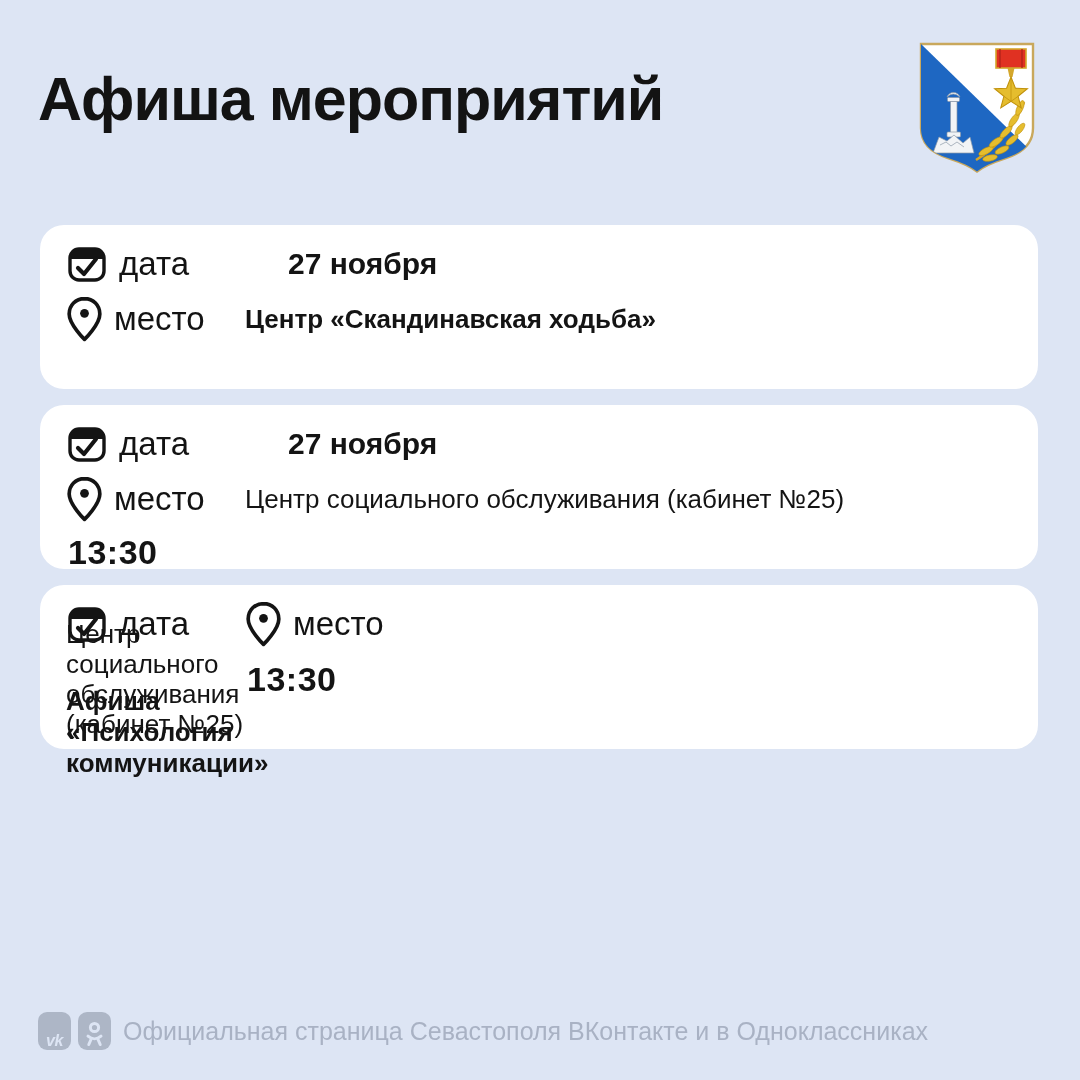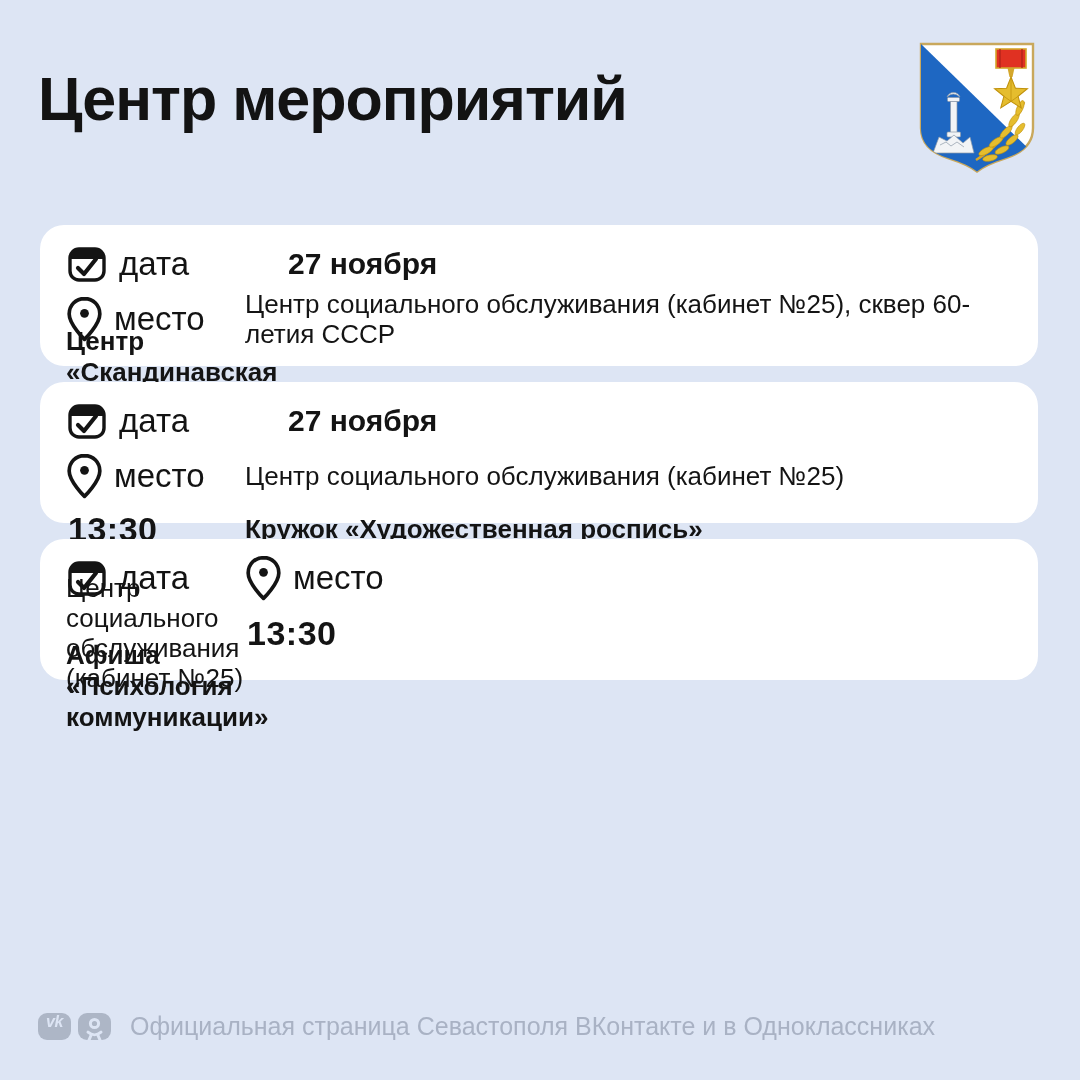--- a/index.html
+++ b/index.html
@@ -58,7 +58,7 @@
 </head>
 <body>
 
-<h1 class="page-title">Центр мероприятий</h1>
+<h1 class="page-title">Афиша мероприятий</h1>
 
 <div class="emblem">
   <svg width="122" height="136" viewBox="0 0 122 136" xmlns="http://www.w3.org/2000/svg">

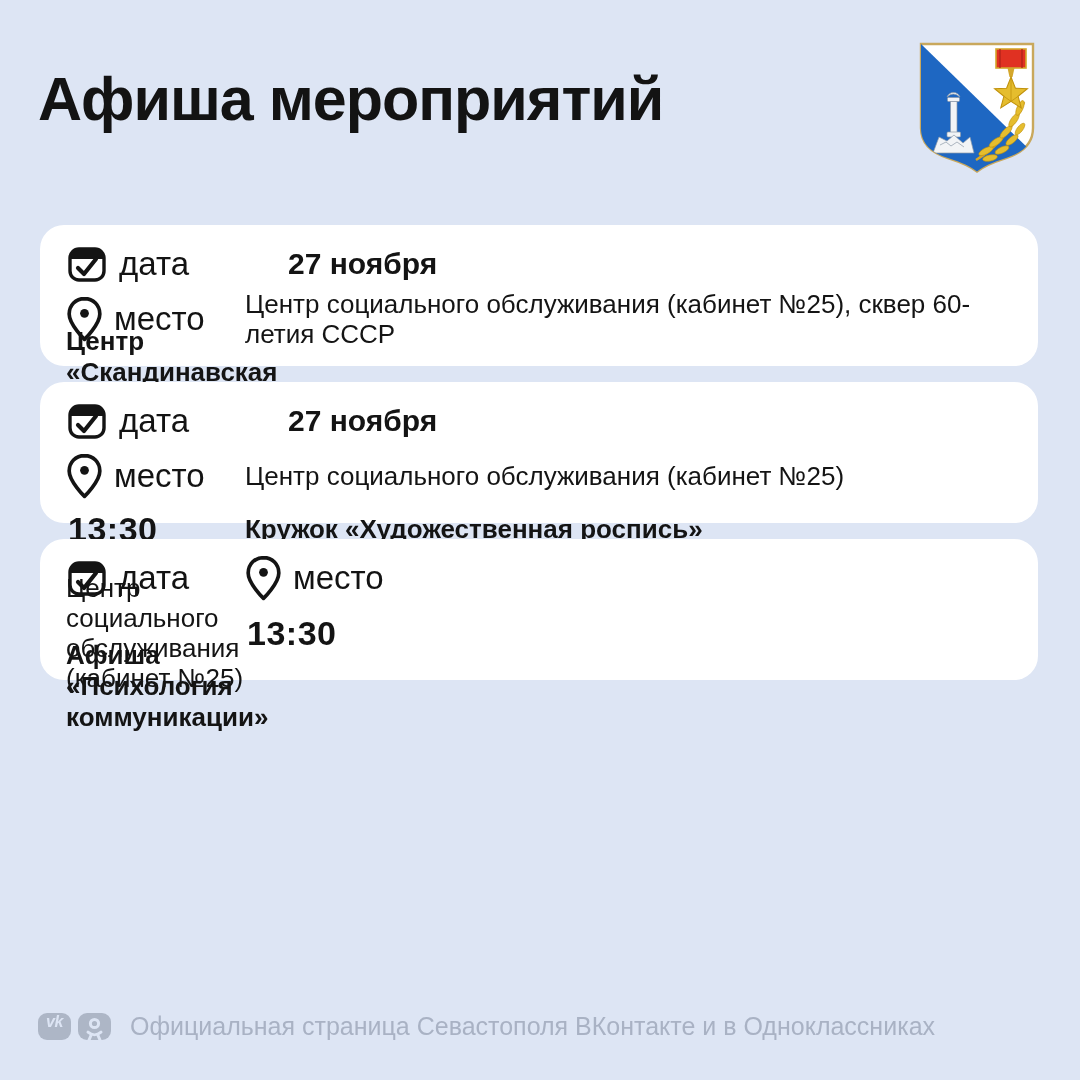--- a/index.html
+++ b/index.html
@@ -24,7 +24,7 @@
     display:flex;flex-direction:column;gap:16px;
   }
   .card{
-    background:#ffffff;border-radius:24px;height:141px;
+    background:#ffffff;border-radius:24px;height:164px;
     box-sizing:border-box;padding:15px 26px 0 26px;
     display:grid;
     grid-template-columns:179px 1fr;

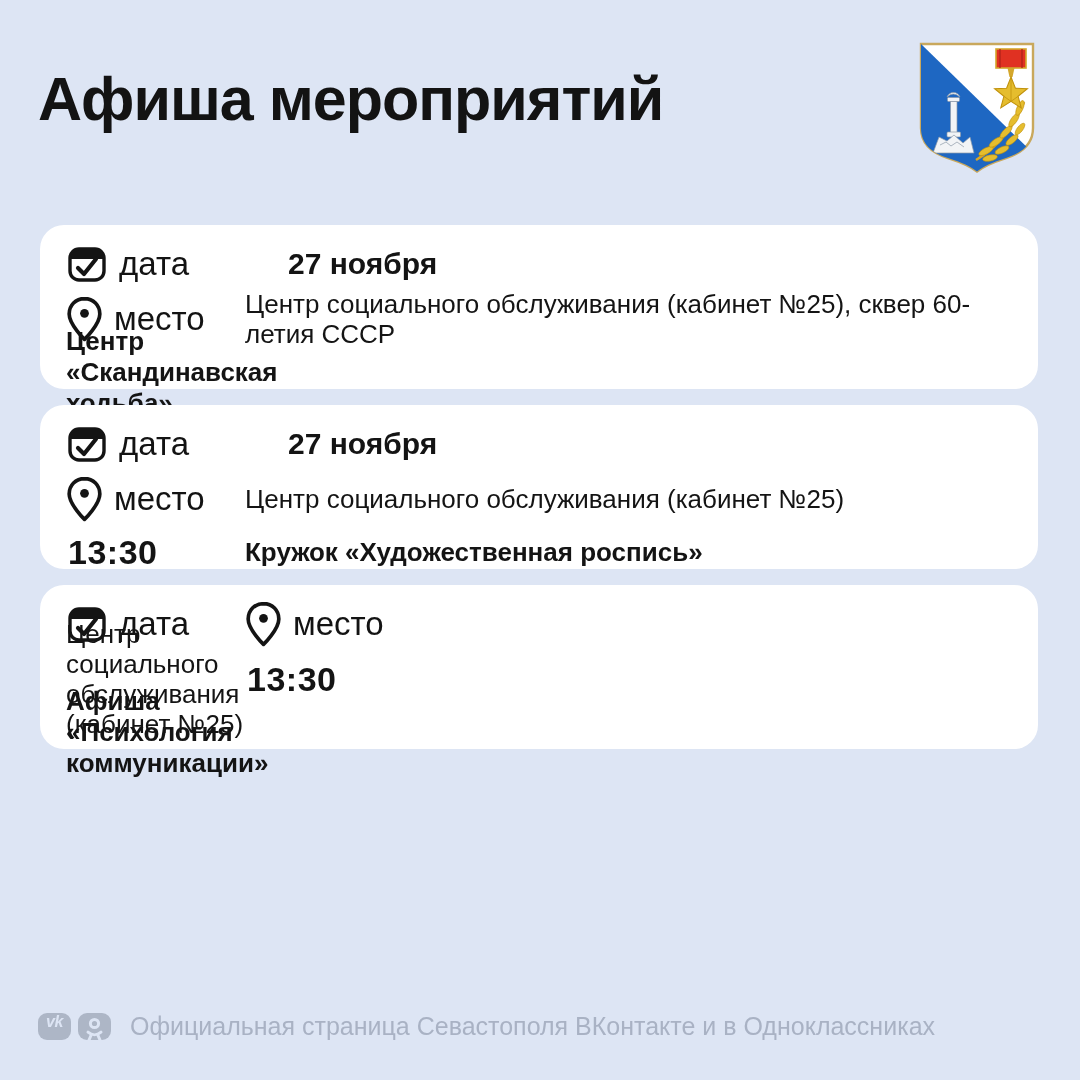--- a/index.html
+++ b/index.html
@@ -131,7 +131,6 @@
       </span>
       <span class="left-label">место</span>
     </div>
-    <div class="ev-location">Центр социального обслуживания (кабинет №25), сквер 60-летия СССР</div>
     <div class="ev-title">Центр «Скандинавская ходьба»</div>
   </section>
 

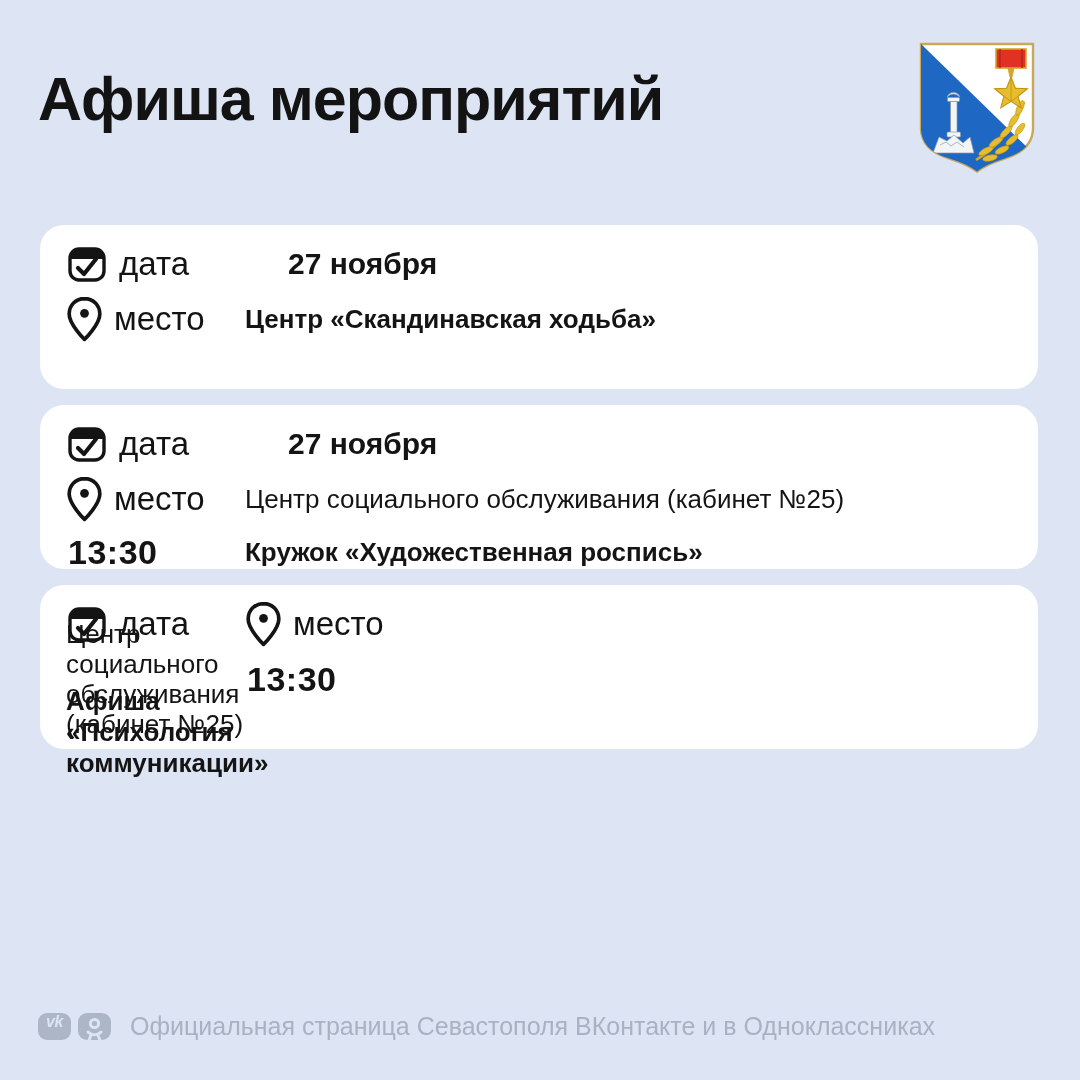--- a/index.html
+++ b/index.html
@@ -157,7 +157,6 @@
     </div>
     <div class="ev-location">Центр социального обслуживания (кабинет №25)</div>
     <div class="time">13:30</div>
-    <div class="ev-title">Кружок «Художественная роспись»</div>
   </section>
 
   <section class="card">

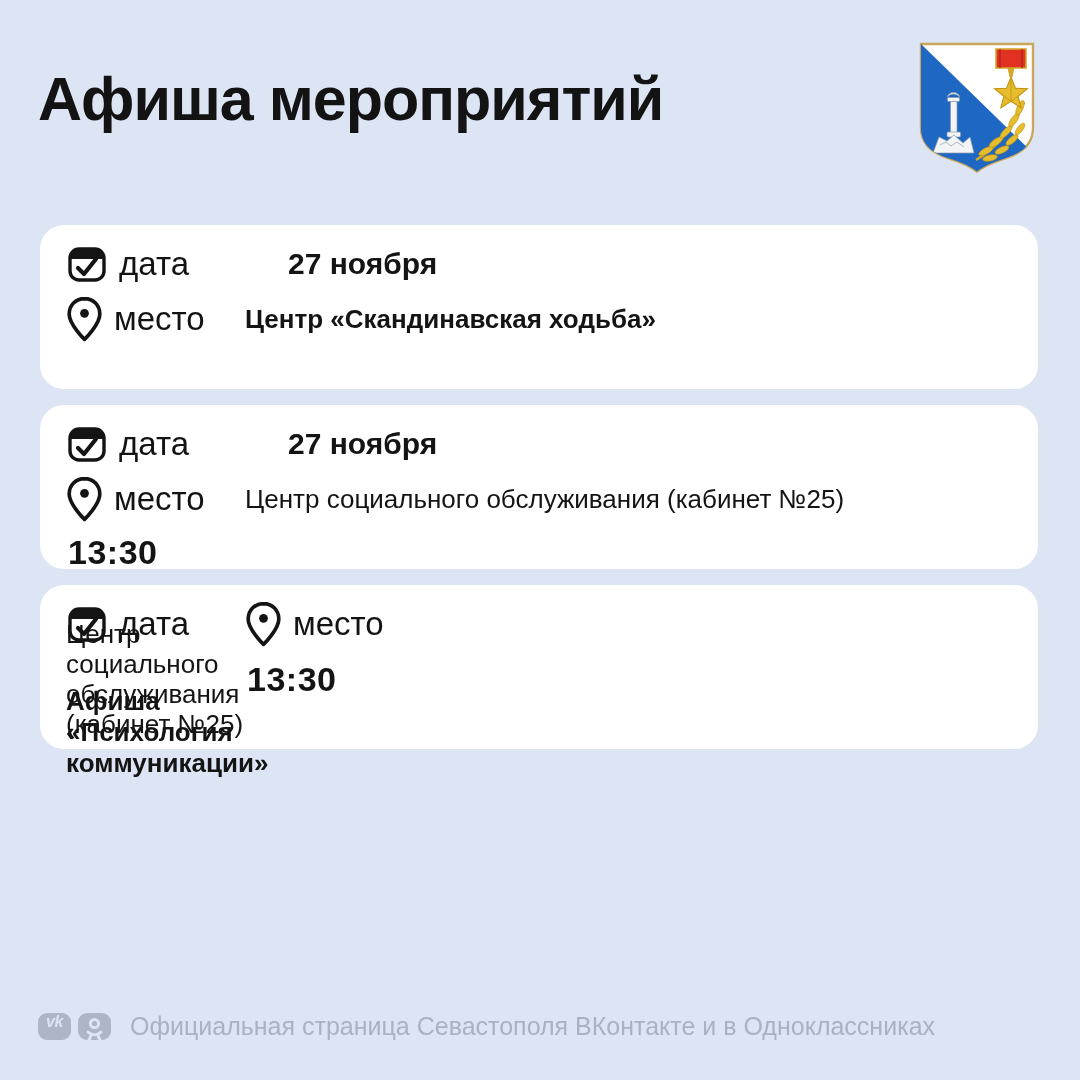--- a/index.html
+++ b/index.html
@@ -43,8 +43,8 @@
     display:flex;align-items:center;gap:7px;
   }
   .soc-icon{
-    width:33px;height:27px;border-radius:9px;background:#adb6c6;
-    display:inline-flex;align-items:flex-start;justify-content:center;font-style:italic;
+    width:33px;height:38px;border-radius:9px;background:#adb6c6;
+    display:inline-flex;align-items:flex-end;justify-content:center;font-style:italic;
   }
   .footer-text{
     margin-left:12px;

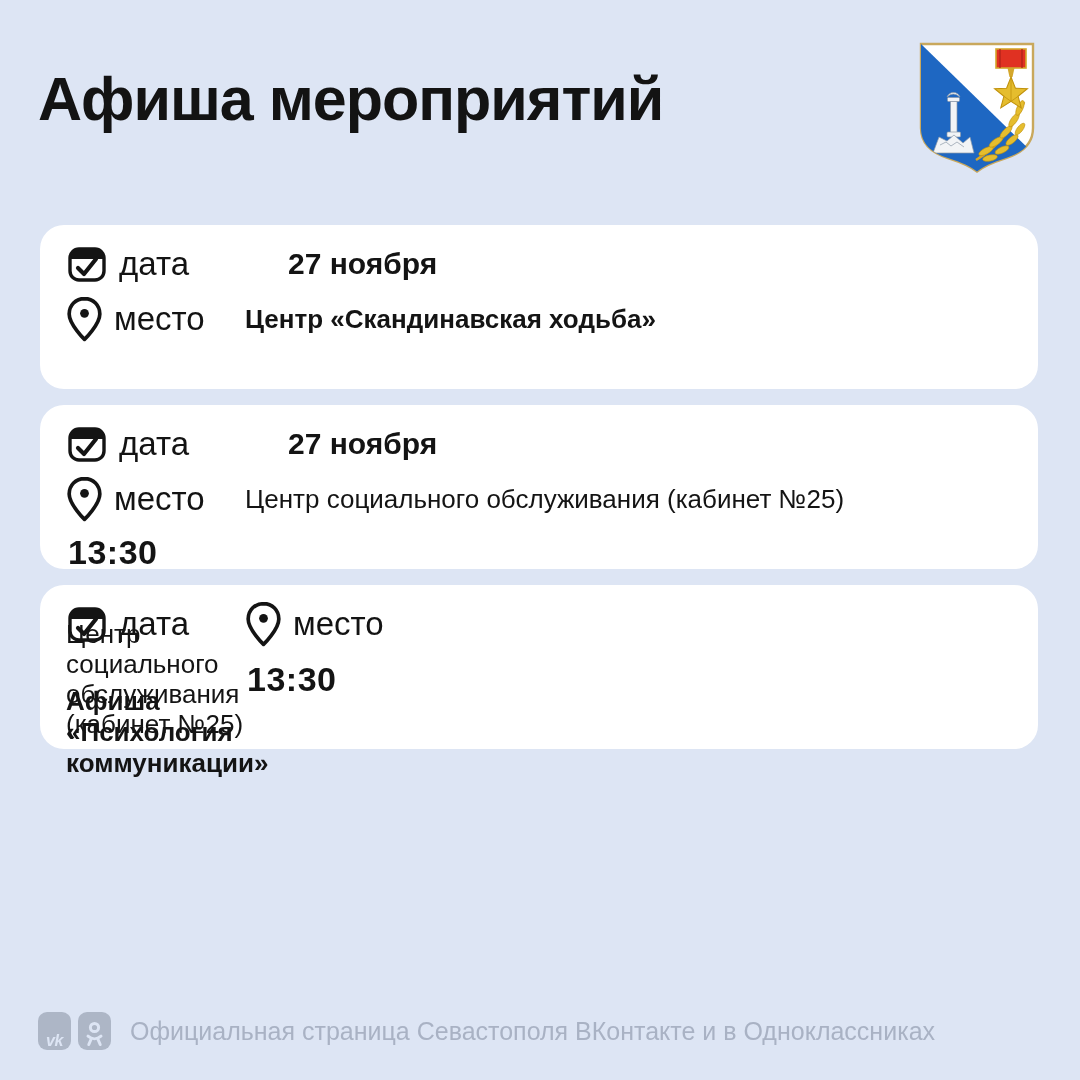--- a/index.html
+++ b/index.html
@@ -47,7 +47,7 @@
     display:inline-flex;align-items:flex-end;justify-content:center;font-style:italic;
   }
   .footer-text{
-    margin-left:12px;
+    margin-left:5px;
     font-size:25px;color:#a9b2c4;font-weight:400;
   }
   .vk-glyph{

